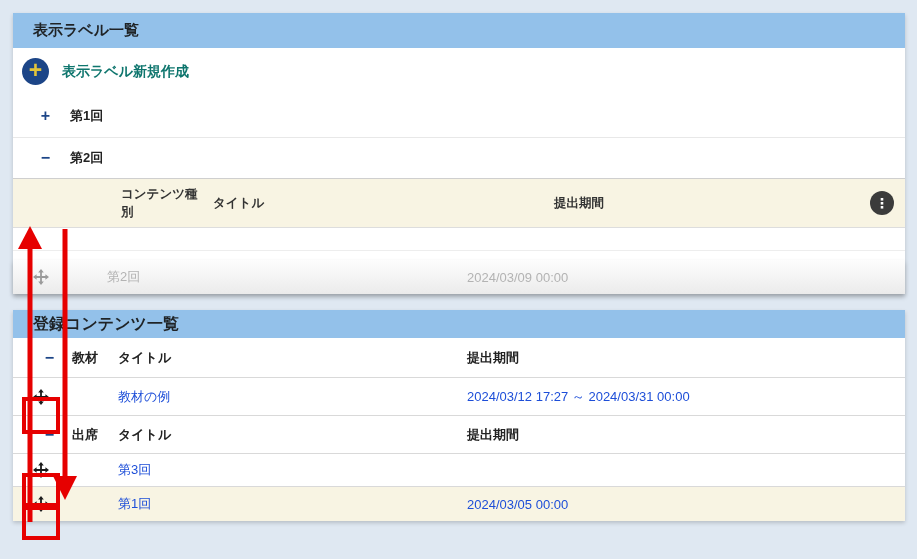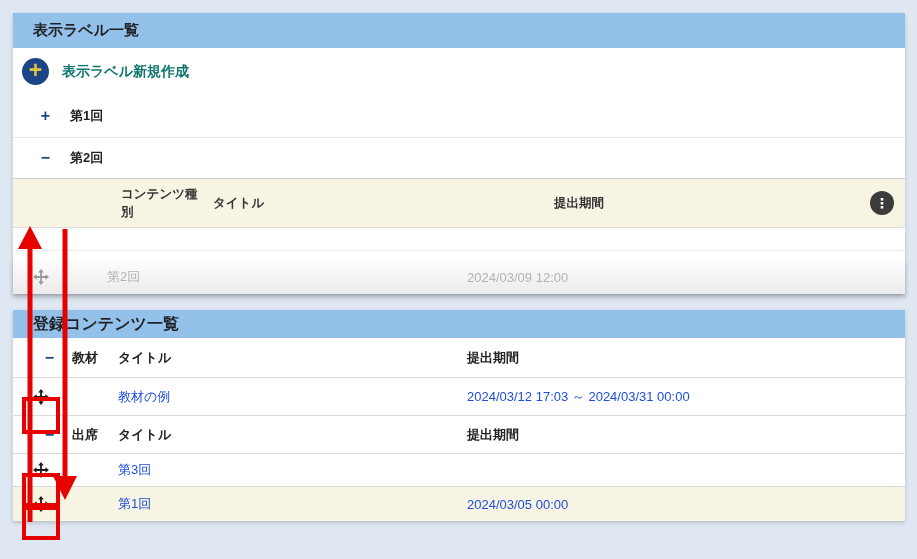--- a/index.html
+++ b/index.html
@@ -135,7 +135,7 @@
       </span>
       <span></span>
       <span>第2回</span>
-      <span>2024/03/09 12:00</span>
+      <span>2024/03/09 00:00</span>
     </div>
   </section>
 

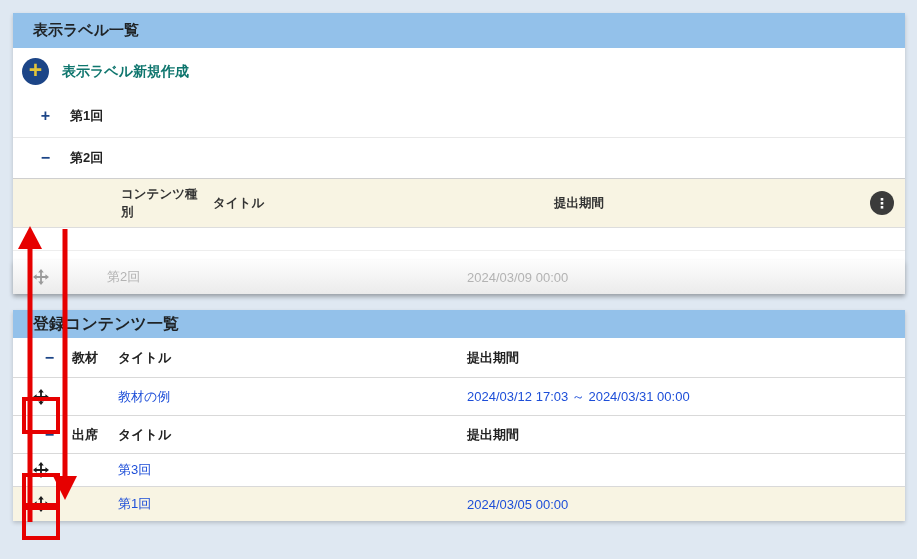--- a/index.html
+++ b/index.html
@@ -159,7 +159,7 @@
       </span>
       <span></span>
       <span>教材の例</span>
-      <span>2024/03/12 17:03 ～ 2024/03/31 00:00</span>
+      <span>2024/03/12 17:27 ～ 2024/03/31 00:00</span>
     </div>
 
     <div class="row group-head second">

